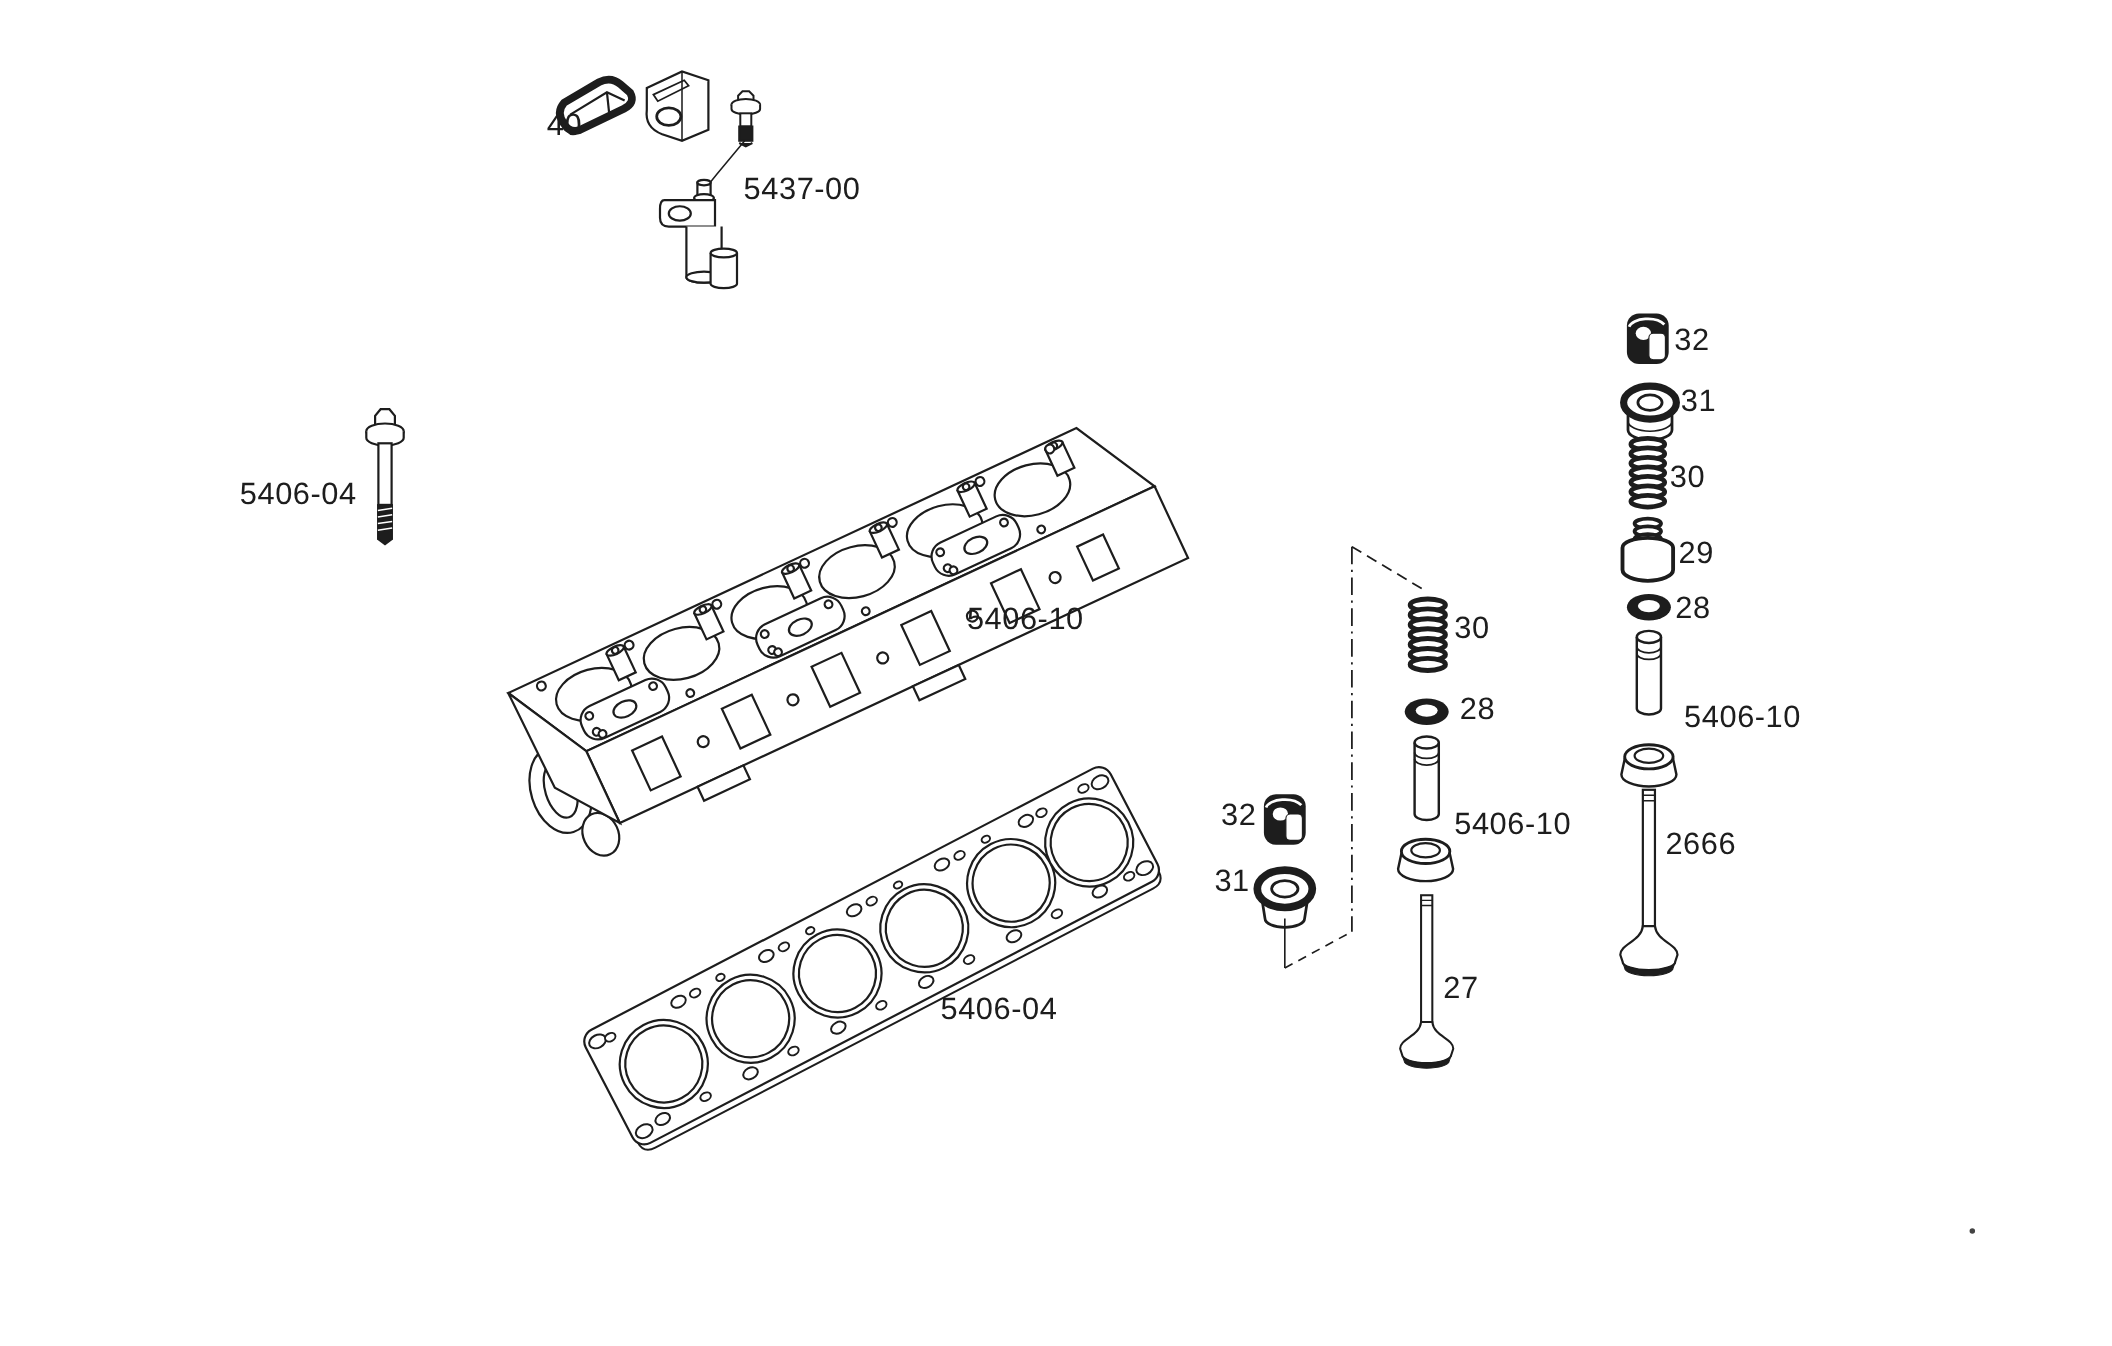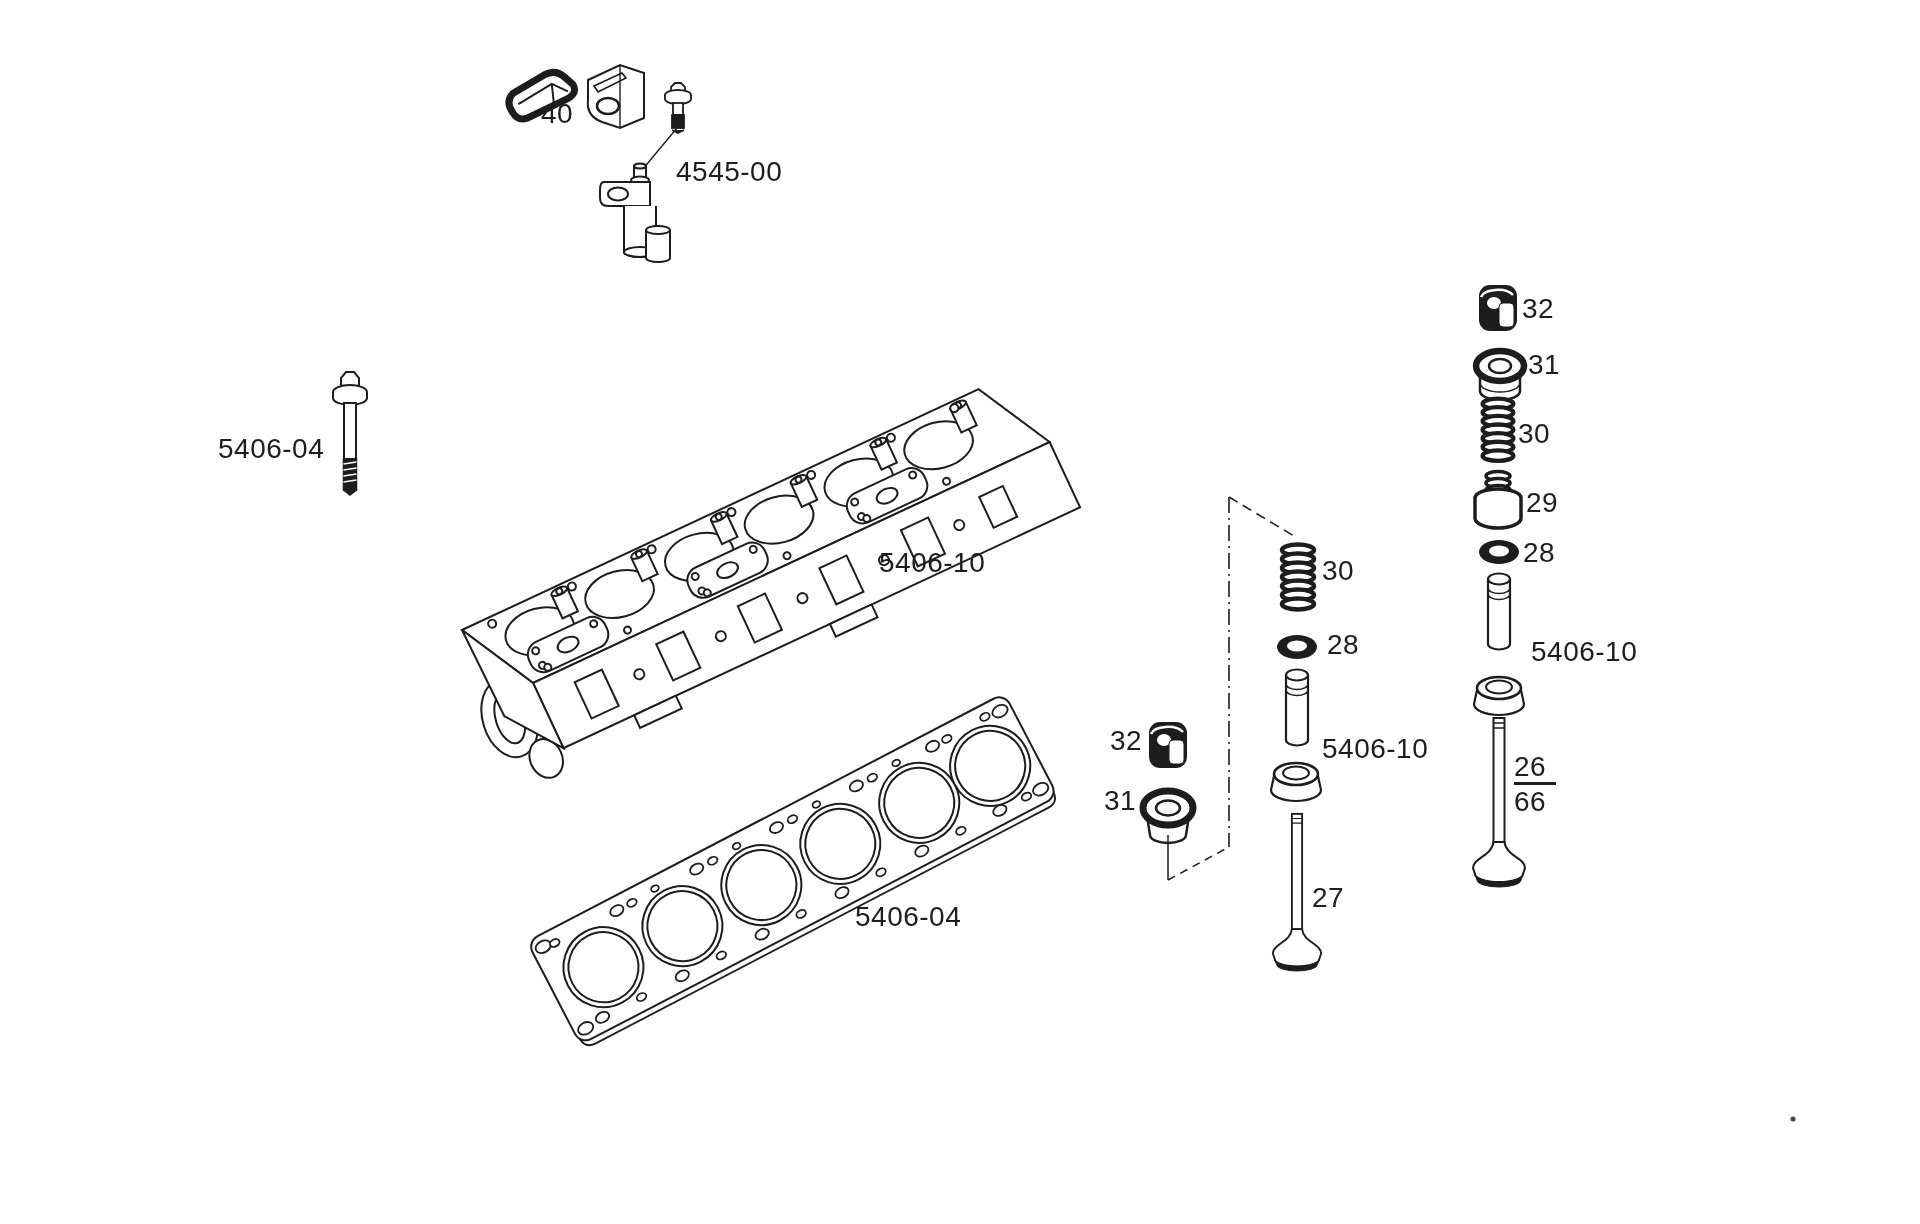--- a/index.html
+++ b/index.html
@@ -315,7 +315,7 @@
     <circle cx="1793" cy="1119" r="2.5" fill="#444"></circle>
   </svg>
 
-  <div class="label" style="left:497px;top:99px;margin-left:44px;">40</div>
+  <div class="label" style="left:497px;top:99px;">40</div>
   <div class="label" style="left:676px;top:157px;">4545-00</div>
   <div class="label" style="left:218px;top:434px;">5406-04</div>
   <div class="label" style="left:879px;top:548px;">5406-10</div>

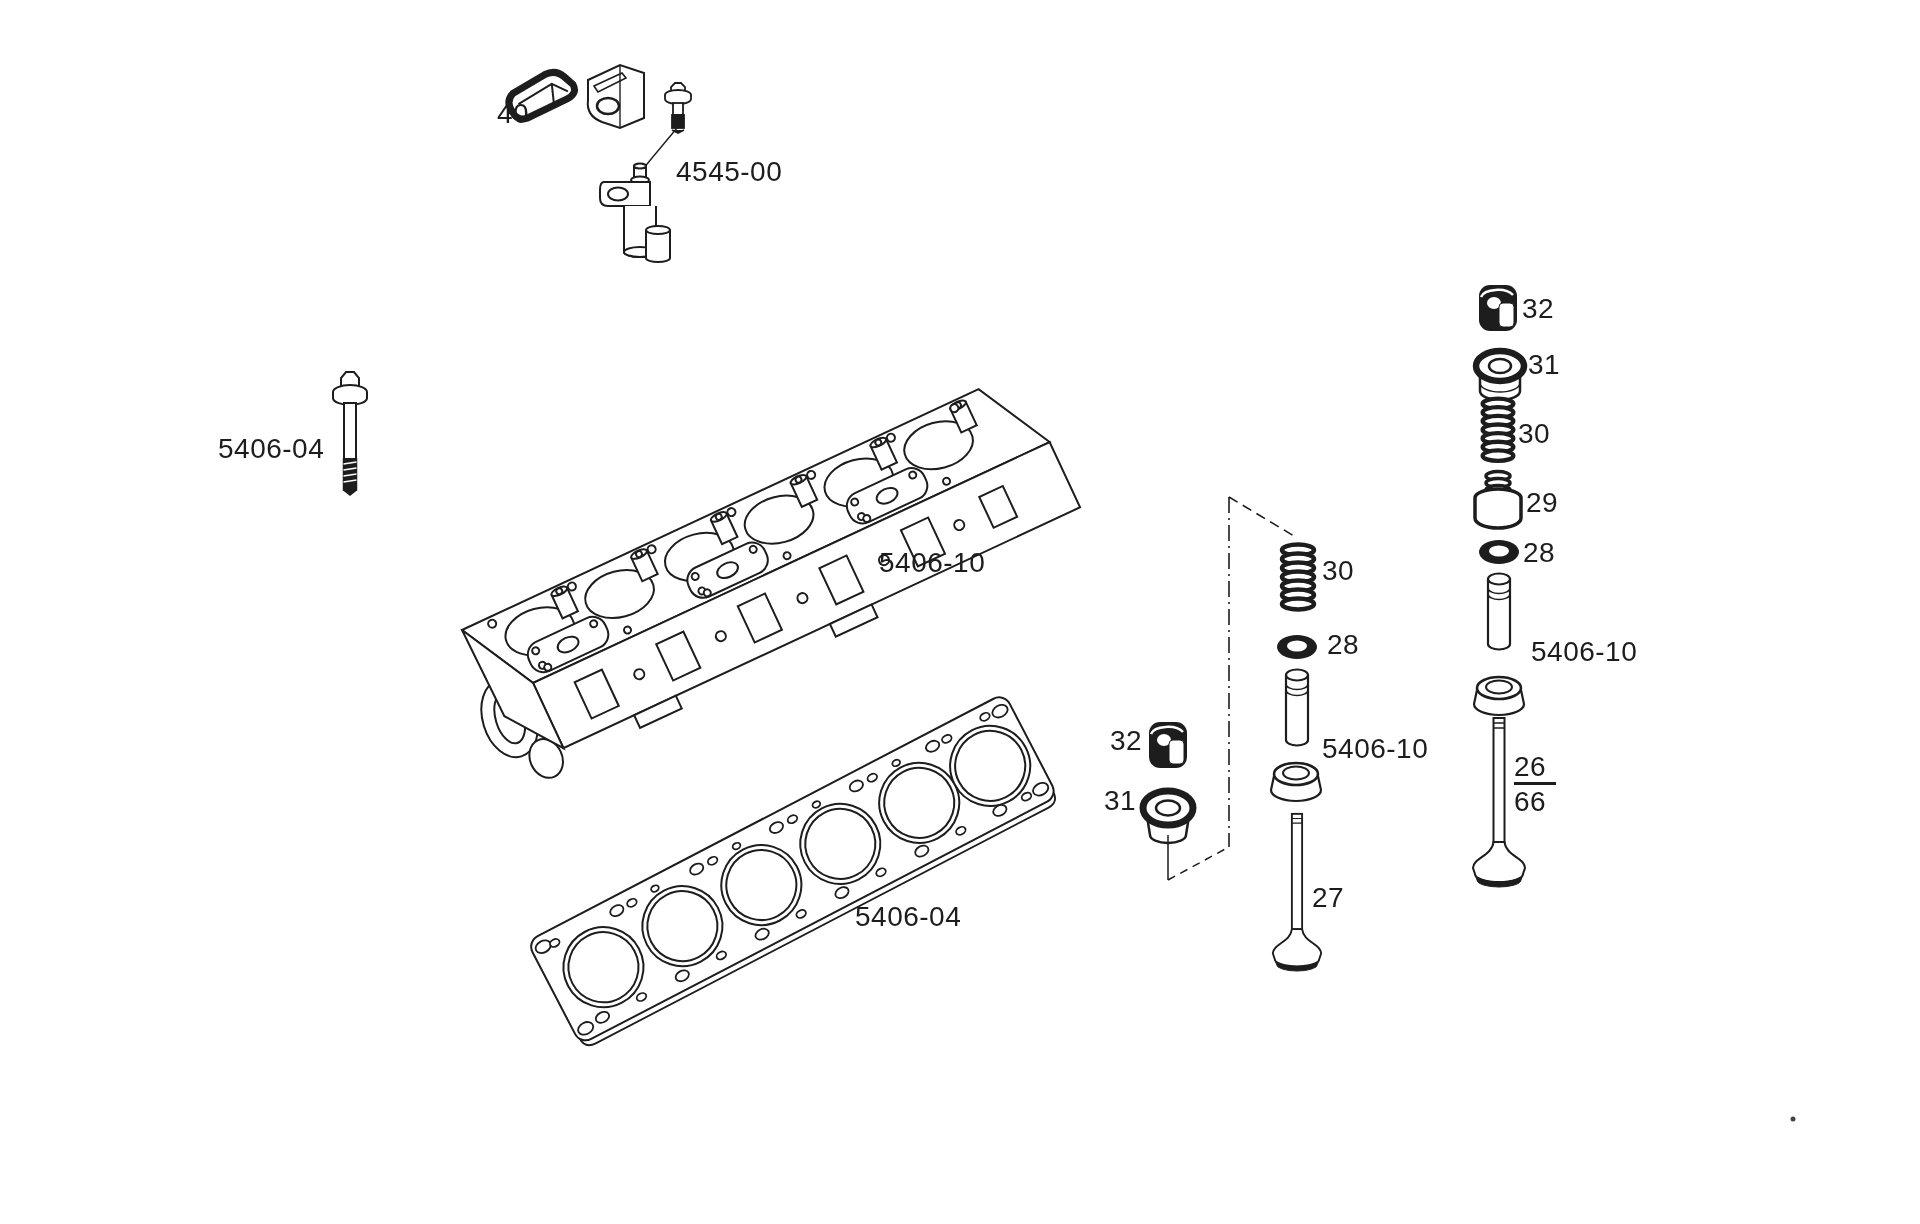--- a/index.html
+++ b/index.html
@@ -316,7 +316,7 @@
   </svg>
 
   <div class="label" style="left:497px;top:99px;">40</div>
-  <div class="label" style="left:676px;top:157px;">4545-00</div>
+  <div class="label" style="left:676px;top:157px;">5437-00</div>
   <div class="label" style="left:218px;top:434px;">5406-04</div>
   <div class="label" style="left:879px;top:548px;">5406-10</div>
   <div class="label" style="left:855px;top:902px;">5406-04</div>

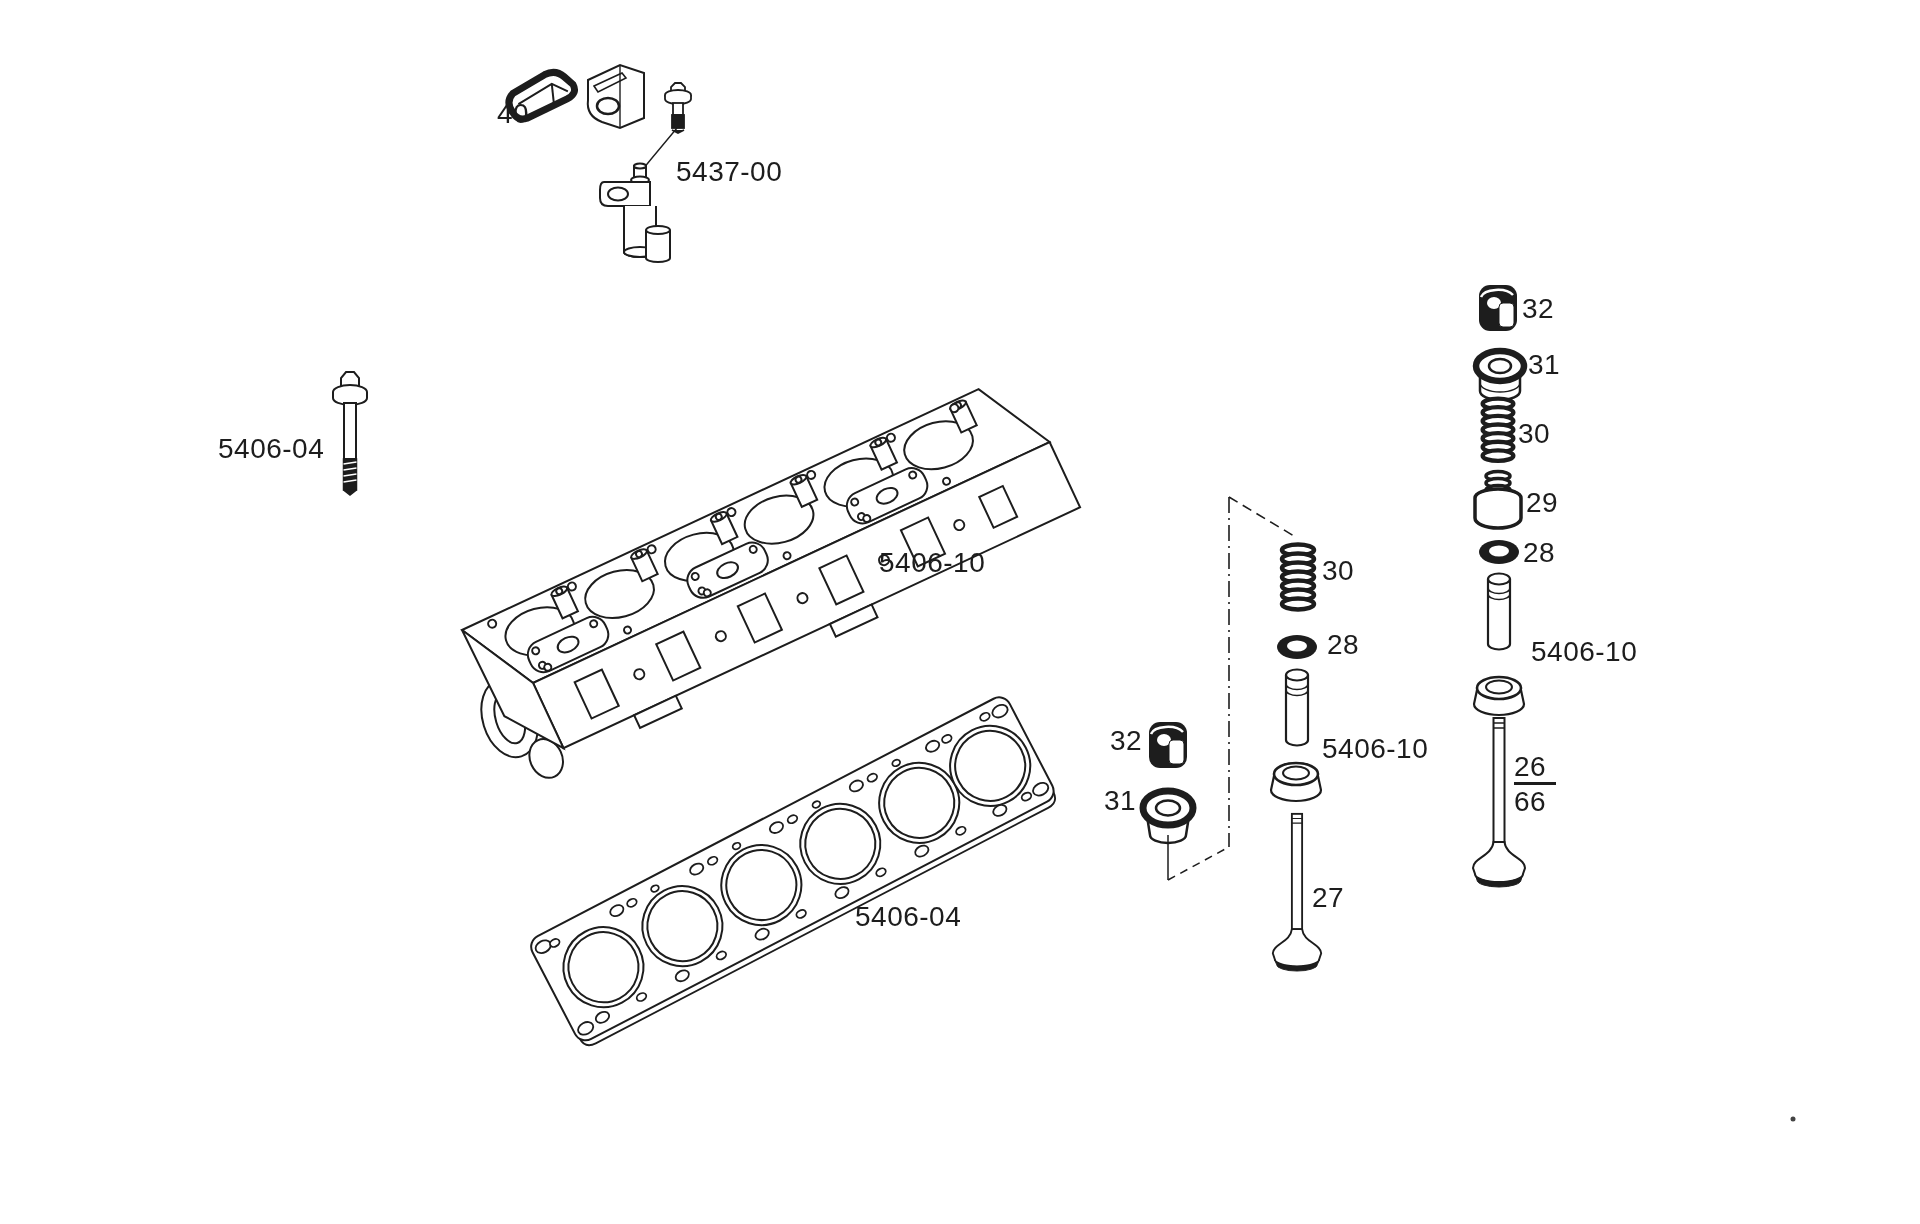--- a/index.html
+++ b/index.html
@@ -21,7 +21,7 @@
     user-select:none;
   }
   .fraction{
-    display:flex;flex-direction:column;align-items:flex-start;
+    display:flex;flex-direction:row;align-items:flex-end;
     width:48px;
   }
   .fracline{

